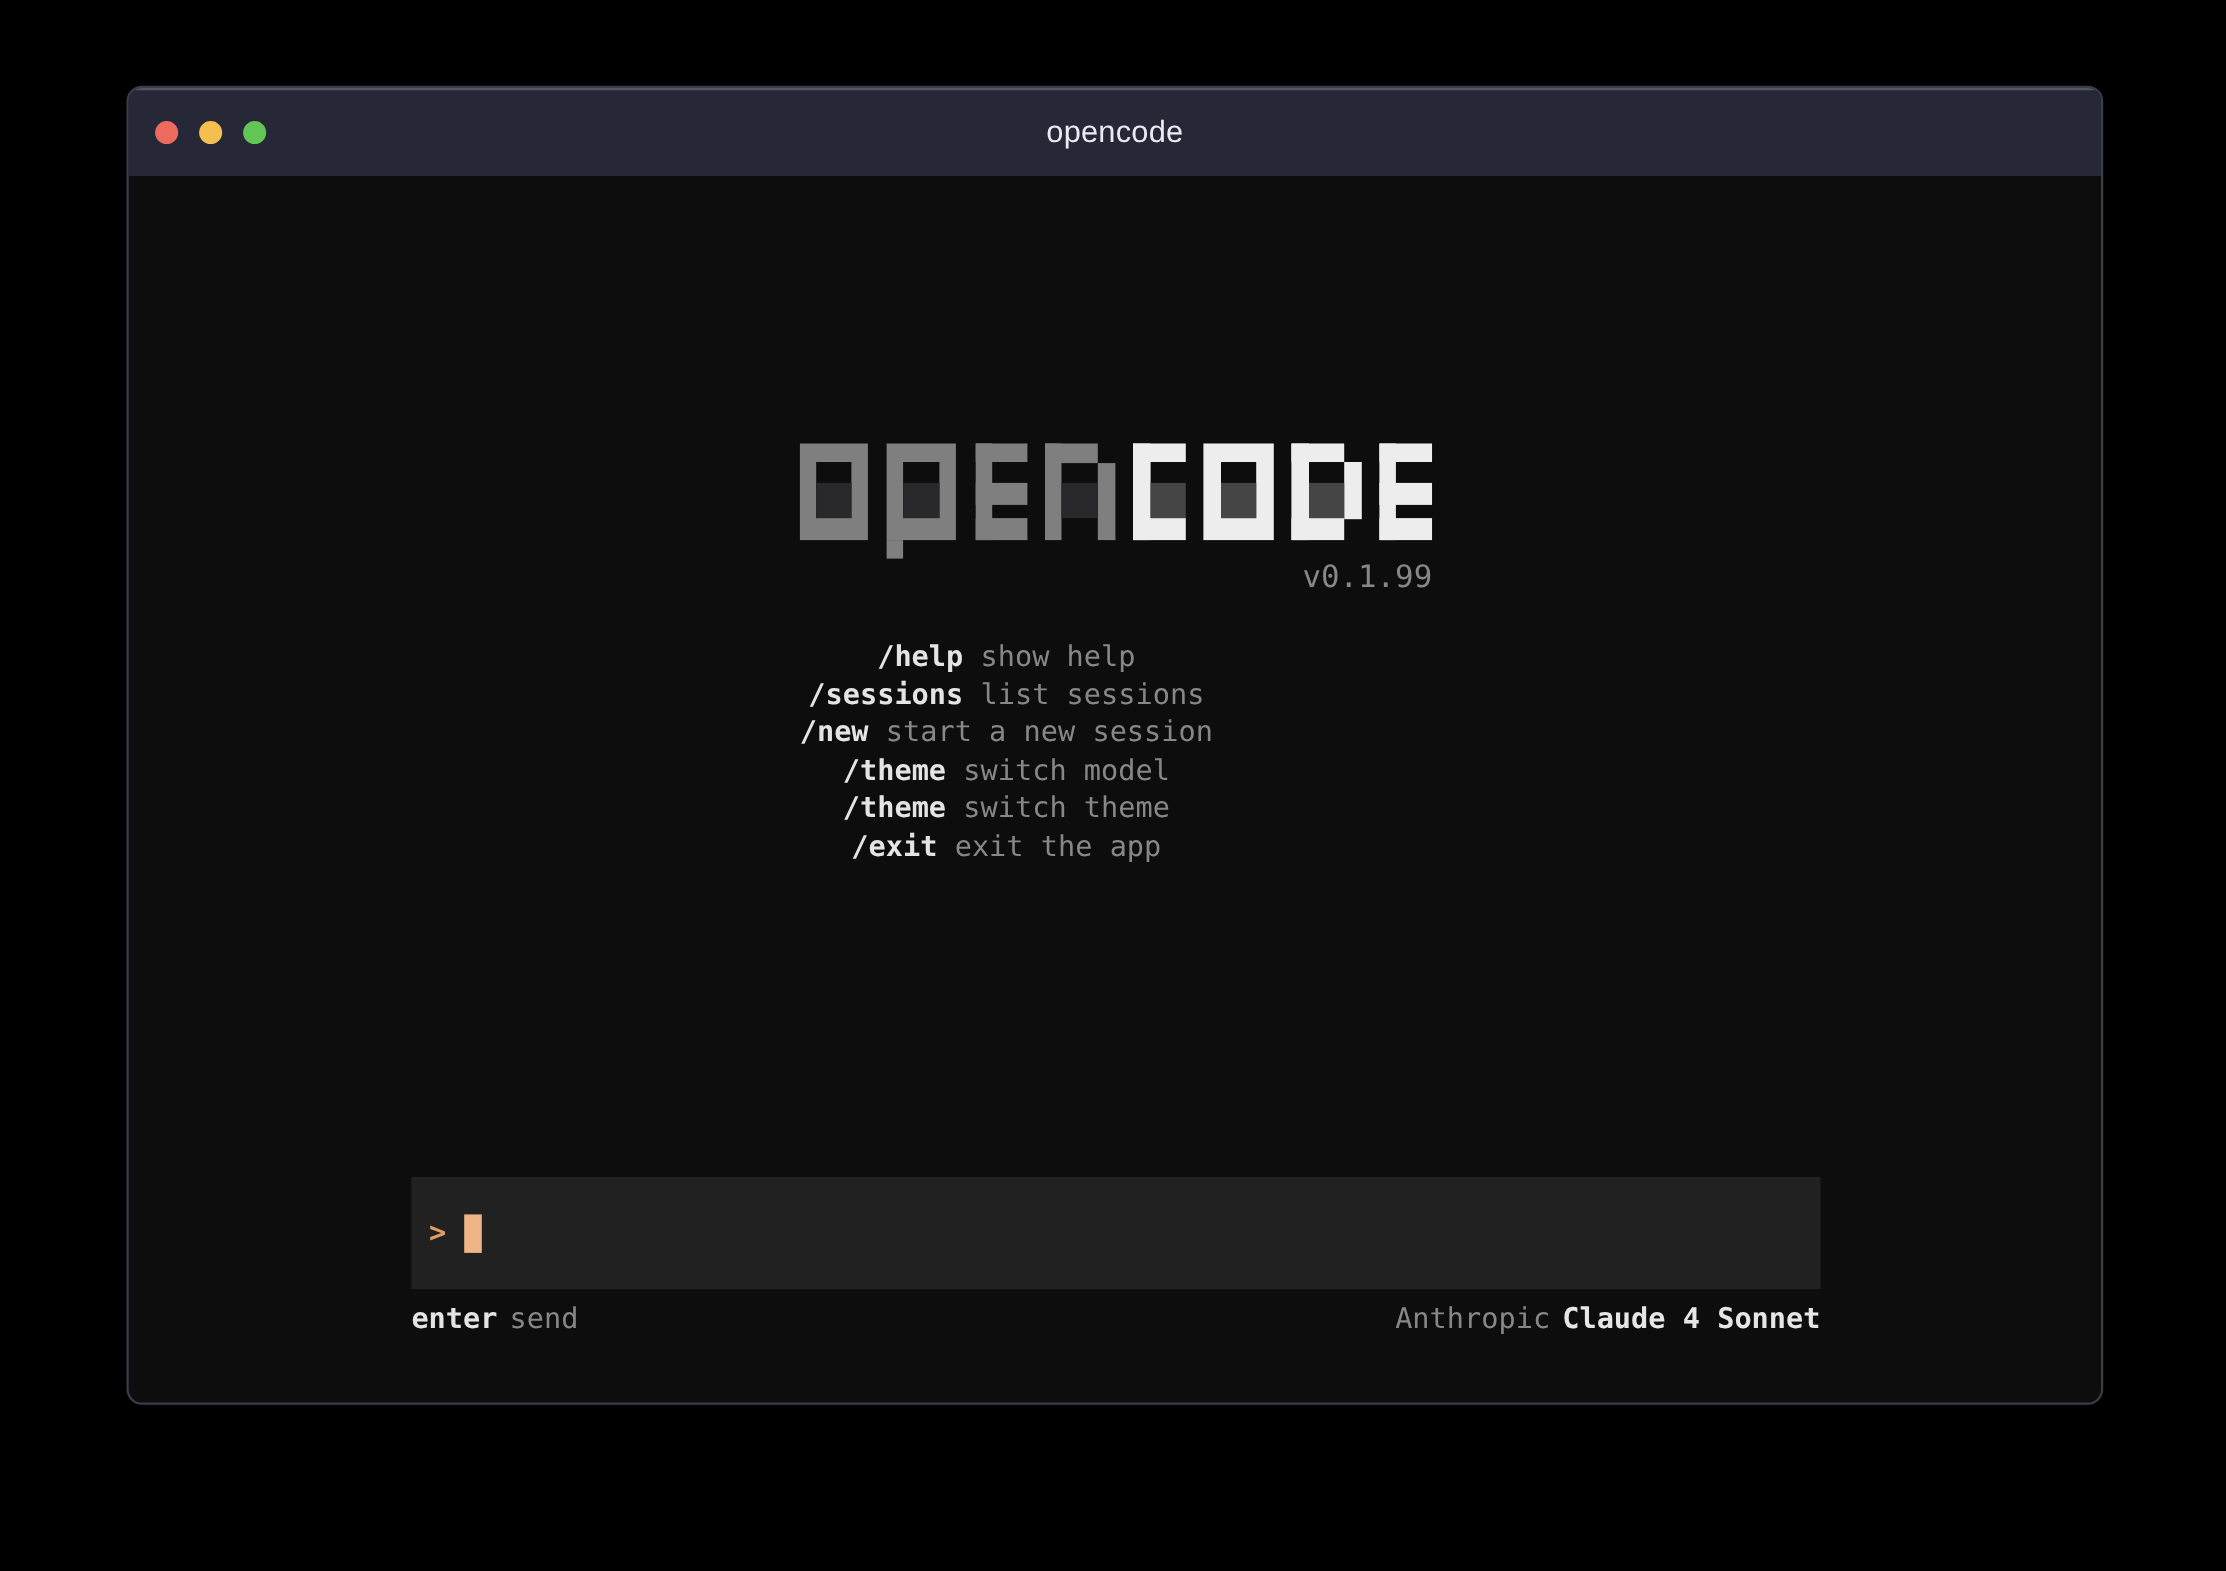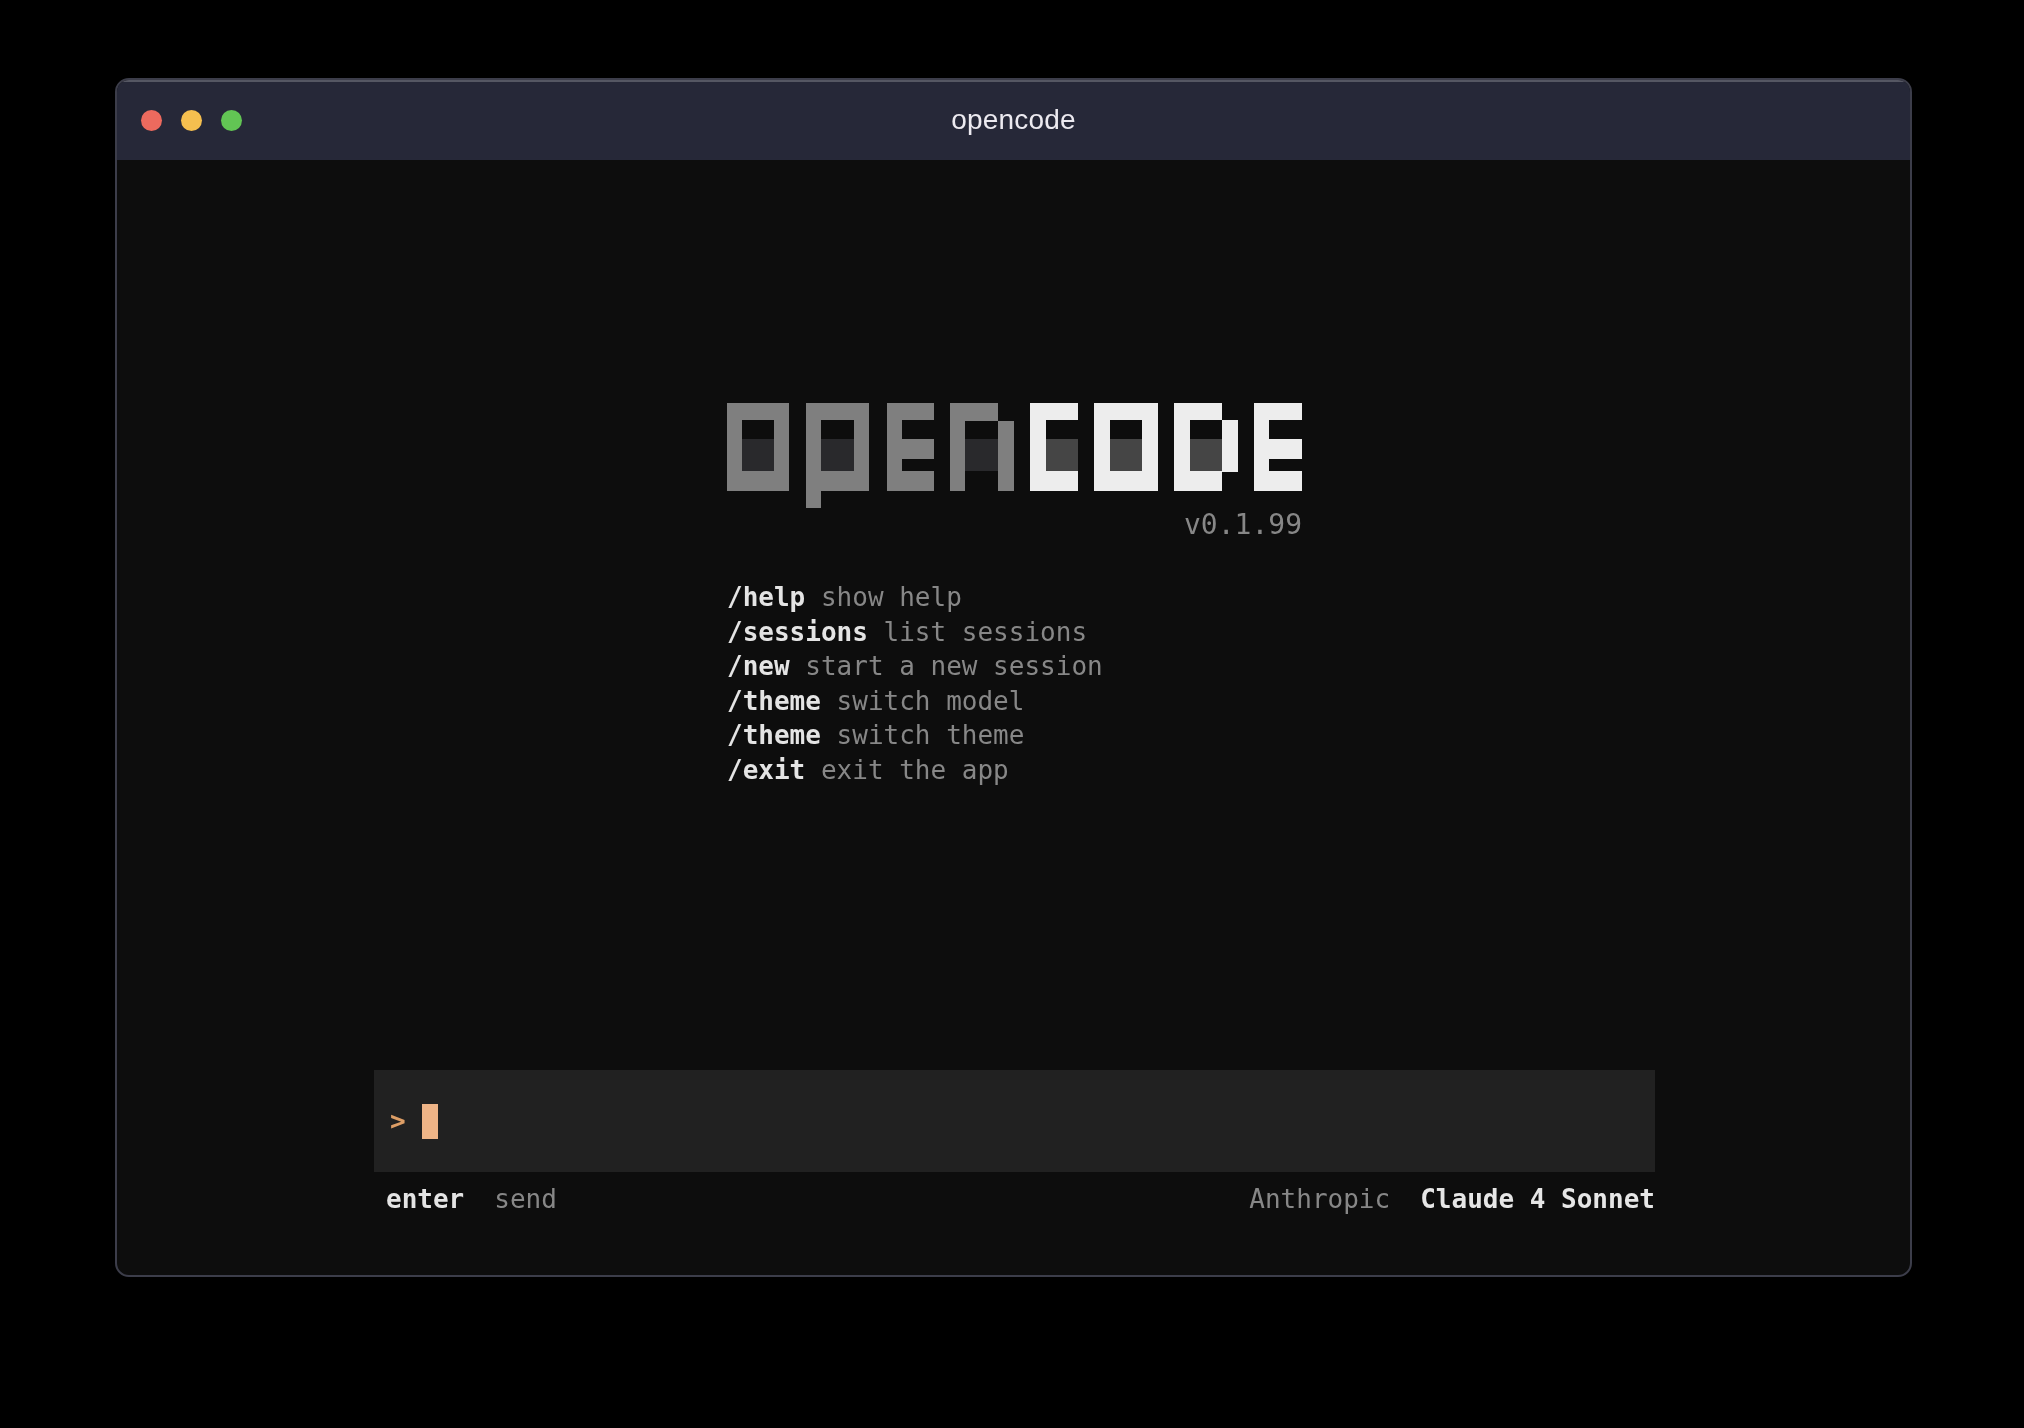--- a/index.html
+++ b/index.html
@@ -65,7 +65,7 @@
     position:absolute;left:610px;top:428px;width:575px;
     text-align:right;font-size:28px;line-height:34px;color:var(--text-dim);
   }
-  .commands{position:absolute;left:610px;top:500px;}
+  .commands{position:absolute;left:610px;top:500px;text-align:center;}
   .cmd-row{font-size:26px;line-height:34.5px;white-space:pre;}
   .cmd-name{color:var(--text-bright);font-weight:700;}
   .cmd-desc{color:var(--text-dim);}

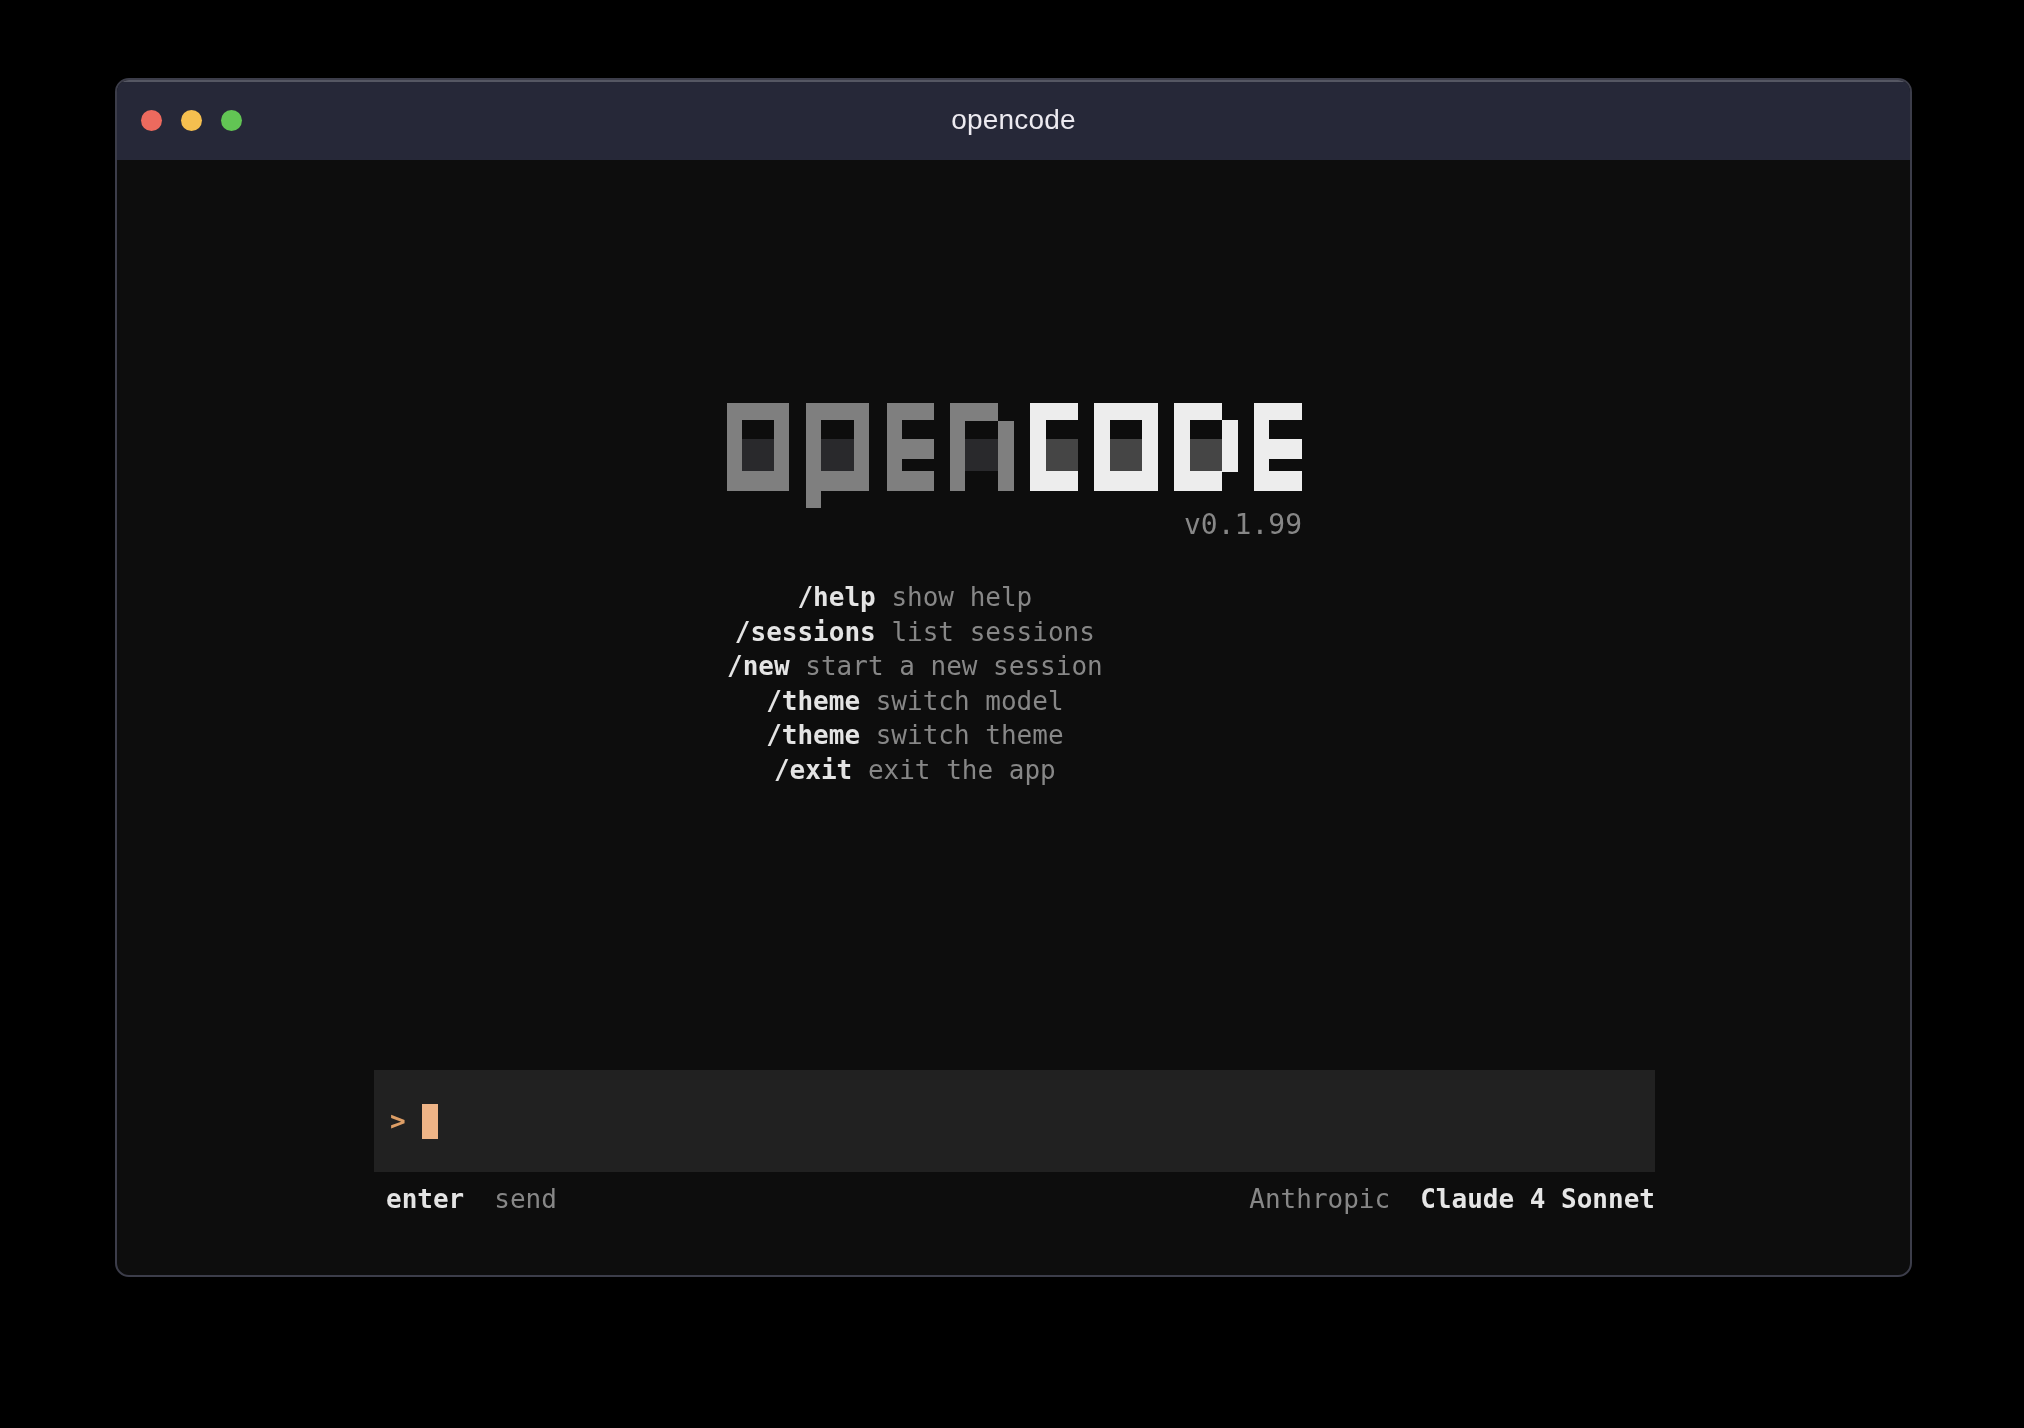--- a/index.html
+++ b/index.html
@@ -81,7 +81,7 @@
     display:flex;justify-content:space-between;
     font-size:26px;line-height:34px;
   }
-  .pair{display:flex;gap:30px;margin-left:12px;}
+  .pair{display:flex;gap:11px;}
   .st-bright{color:var(--text-bright);font-weight:700;}
   .st-dim{color:var(--text-dim);}
 </style>

